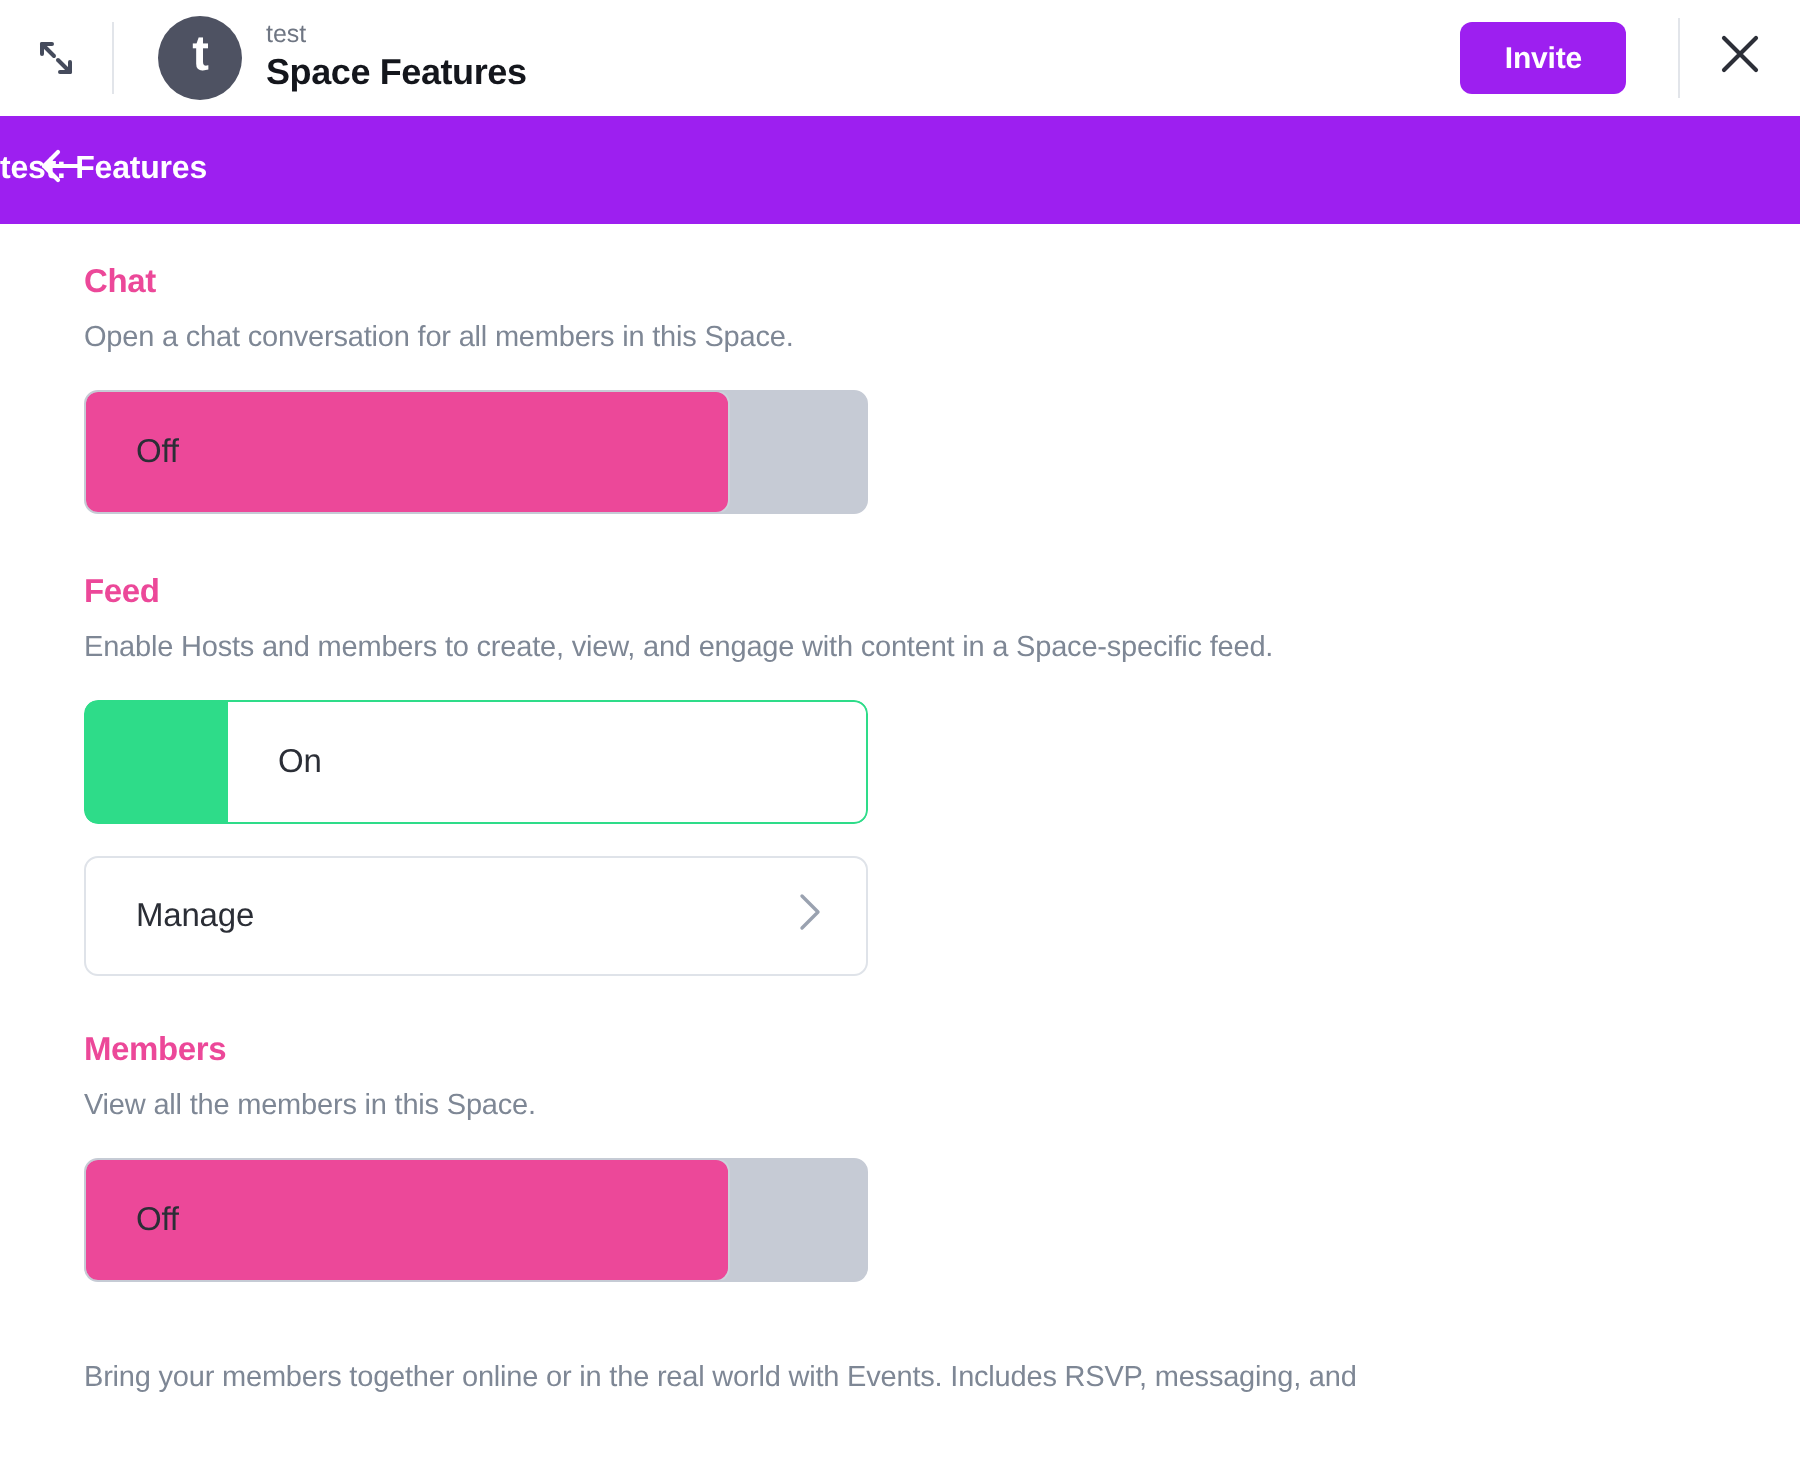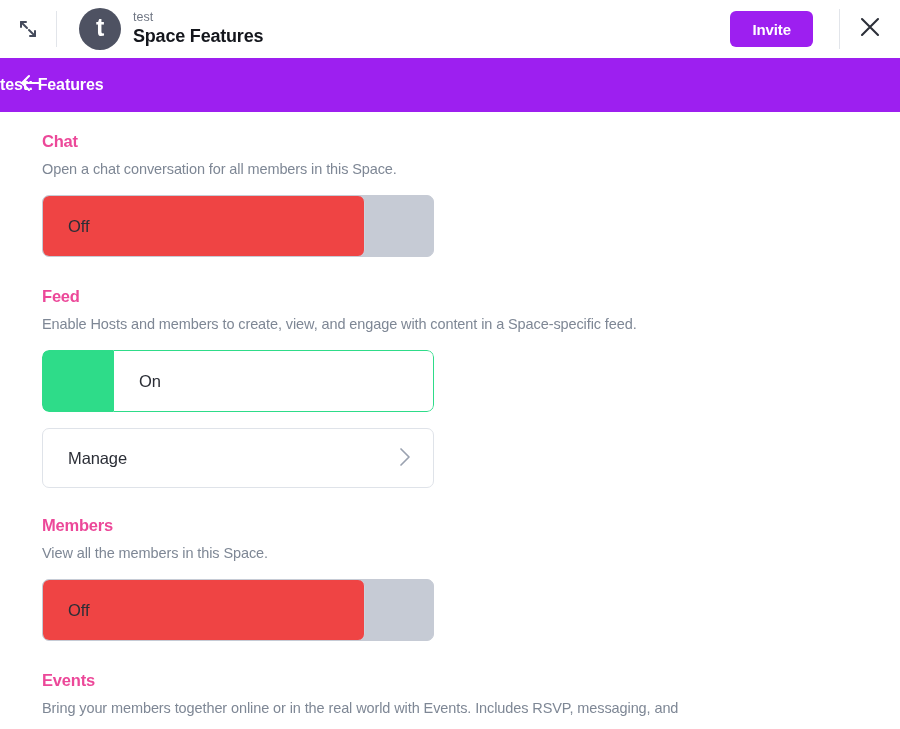--- a/index.html
+++ b/index.html
@@ -205,7 +205,7 @@
   }
   .toggle-off .toggle-body {
     flex: 1 1 auto;
-    background: #ef4444;
+    background: #ec4899;
     border: 1px solid #ccd2dc;
     border-radius: 7px;
     display: flex;

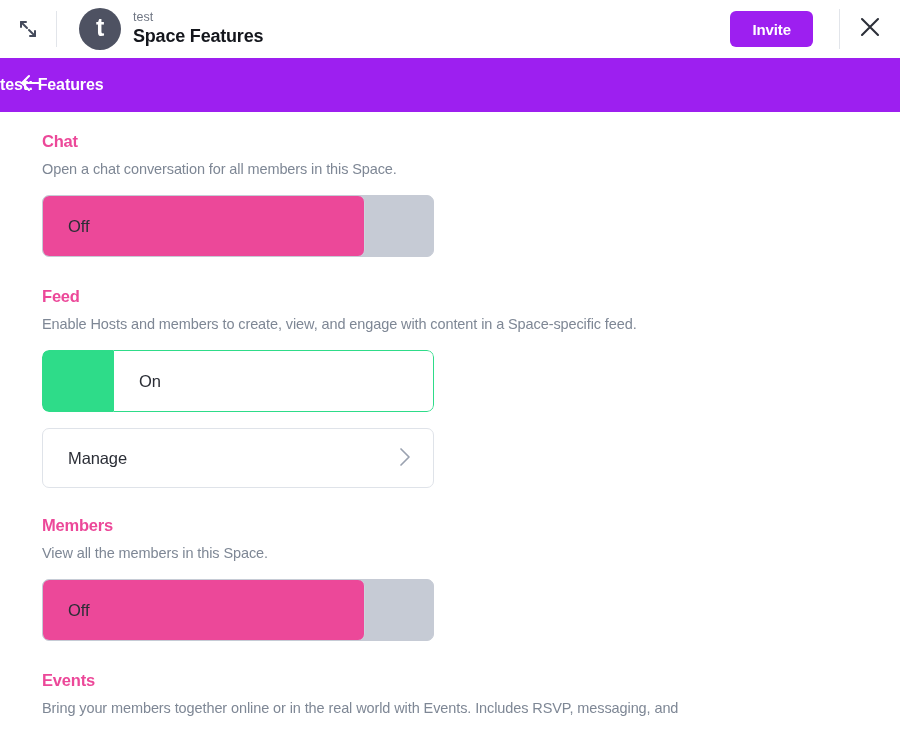--- a/index.html
+++ b/index.html
@@ -382,7 +382,6 @@
     <div class="gap-lg"></div>
 
     <div class="section">
-      <div class="section-title">Events</div>
       <div class="section-desc">Bring your members together online or in the real world with Events. Includes RSVP, messaging, and</div>
     </div>
 

